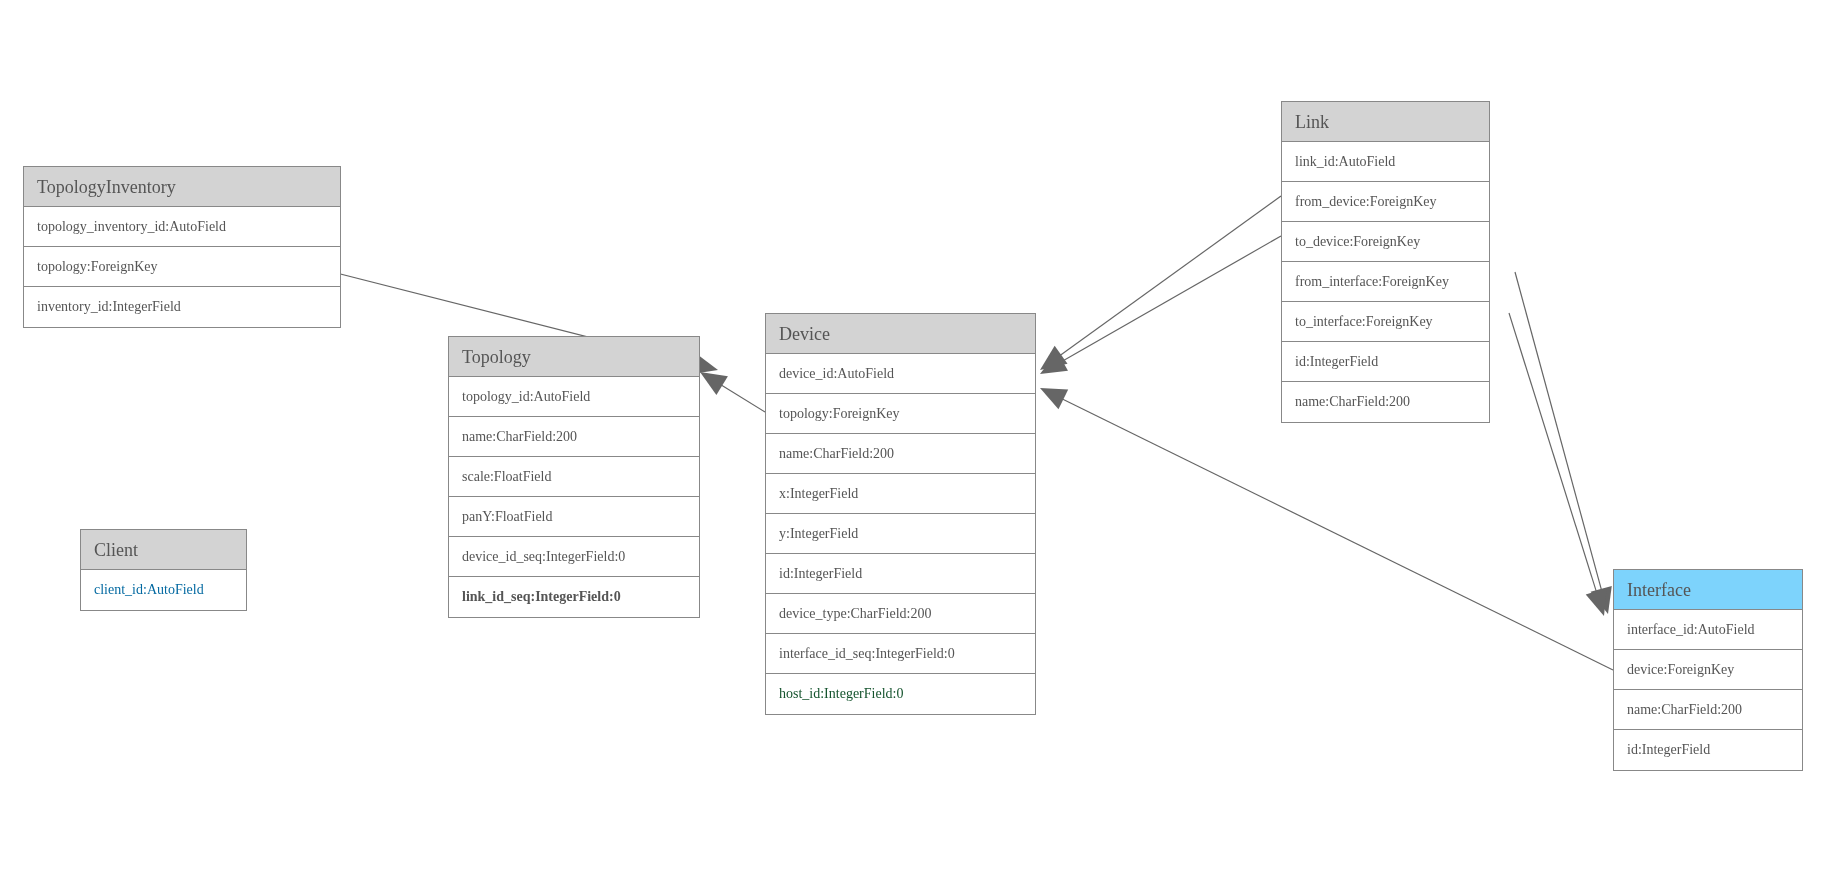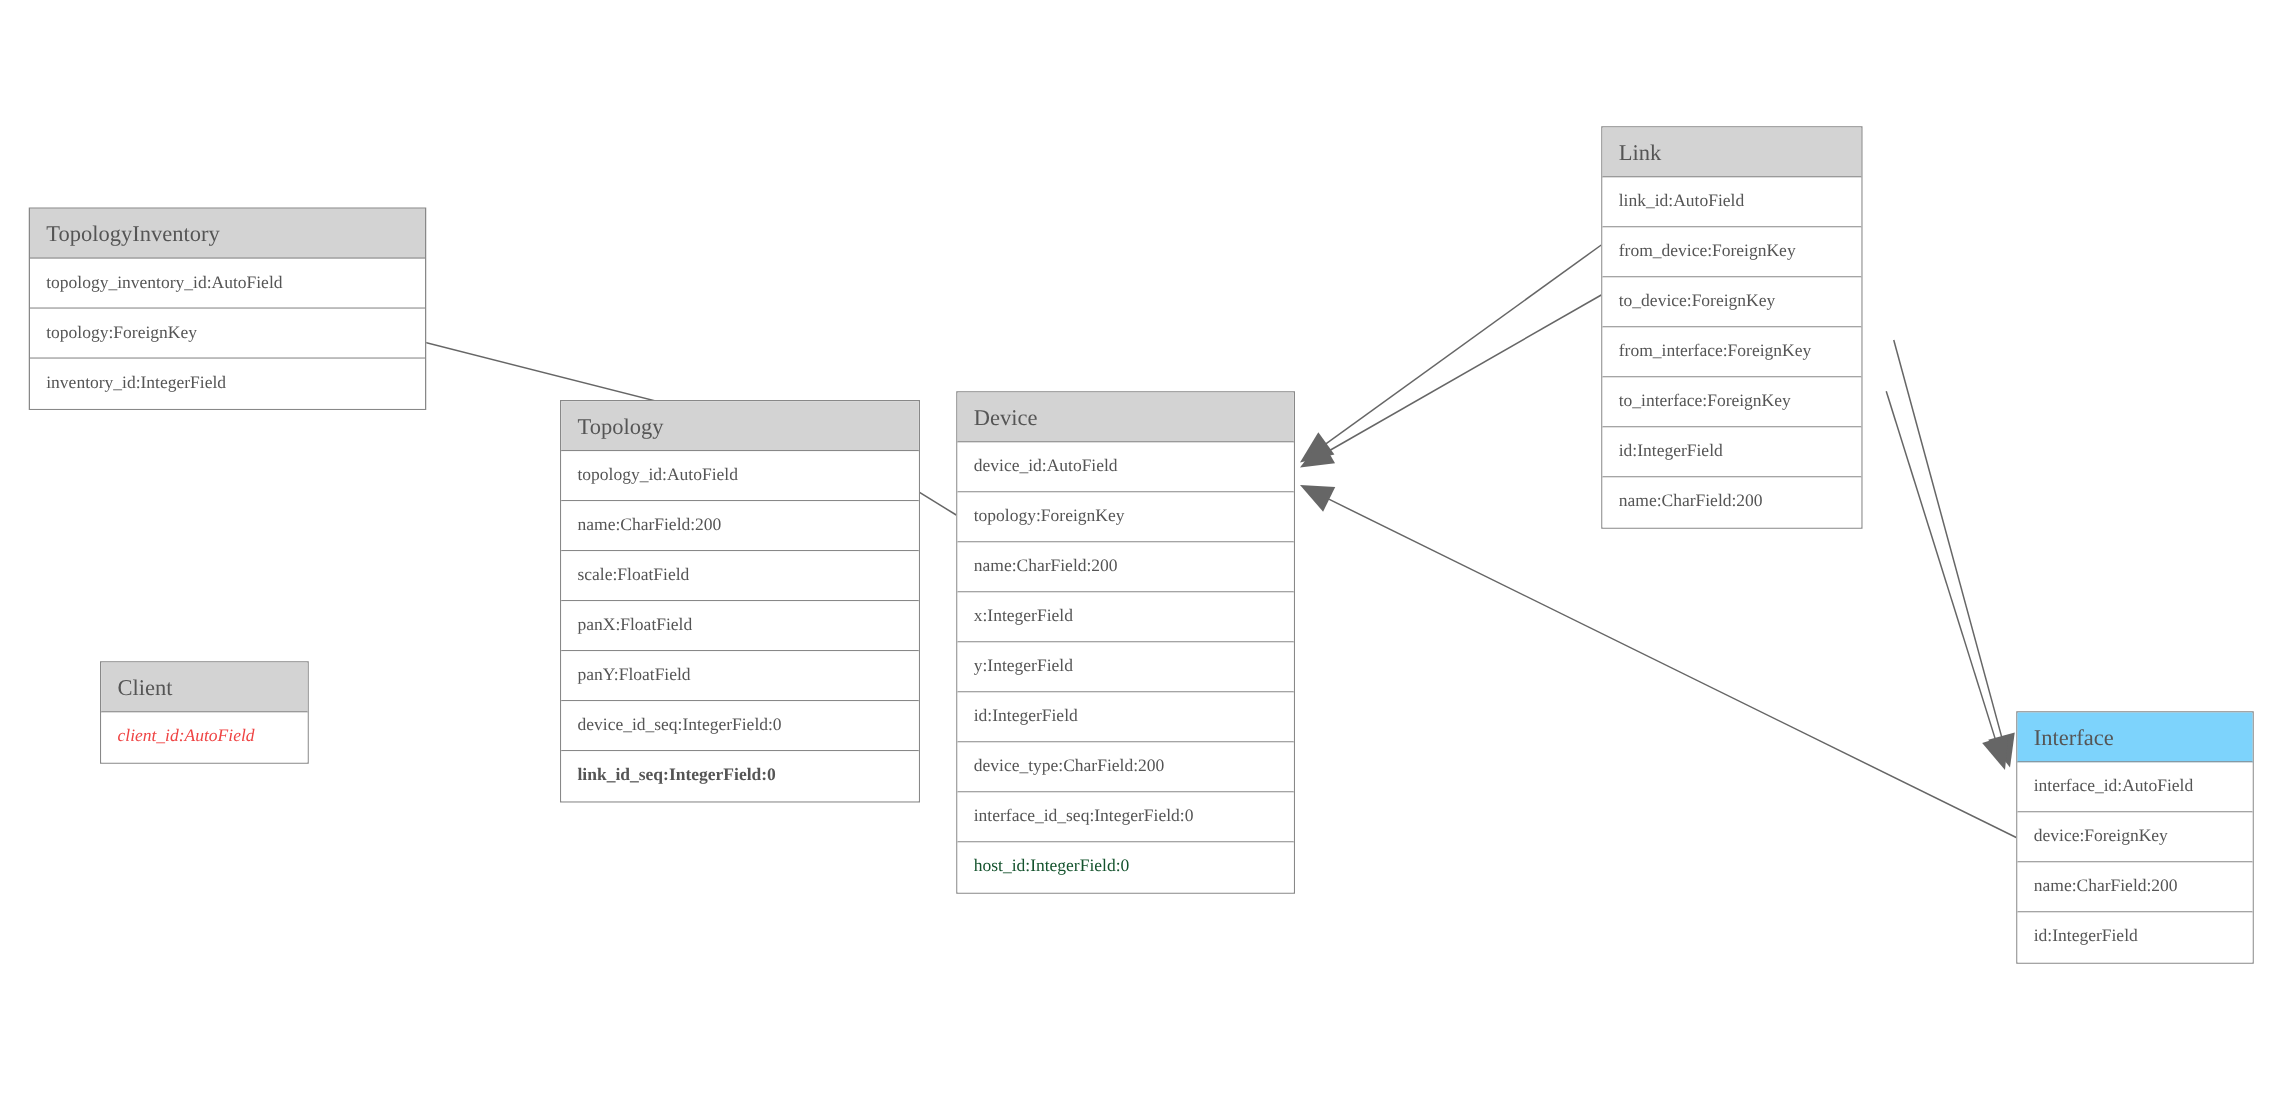--- a/index.html
+++ b/index.html
@@ -105,7 +105,7 @@
         <div class="entity-header" style="background: rgb(211, 211, 211); color: rgb(85, 85, 85); border-bottom-color: rgb(136, 136, 136);">Client</div>
         <div class="attr-row" style="color: #ef4444; border-bottom-color: rgb(136, 136, 136); font-style: italic;">client_id:AutoField</div>
       </div>
-      <div class="entity" style="left: 448px; top: 320px; width: 288px; border-color: rgb(136, 136, 136);">
+      <div class="entity" style="left: 448px; top: 336px; width: 252px; border-color: rgb(136, 136, 136);">
         <div class="entity-header" style="background: rgb(211, 211, 211); color: rgb(85, 85, 85); border-bottom-color: rgb(136, 136, 136);">Topology</div>
         <div class="attr-row" style="color: rgb(85, 85, 85); border-bottom-color: rgb(136, 136, 136);">topology_id:AutoField</div>
         <div class="attr-row" style="color: rgb(85, 85, 85); border-bottom-color: rgb(136, 136, 136);">name:CharField:200</div>

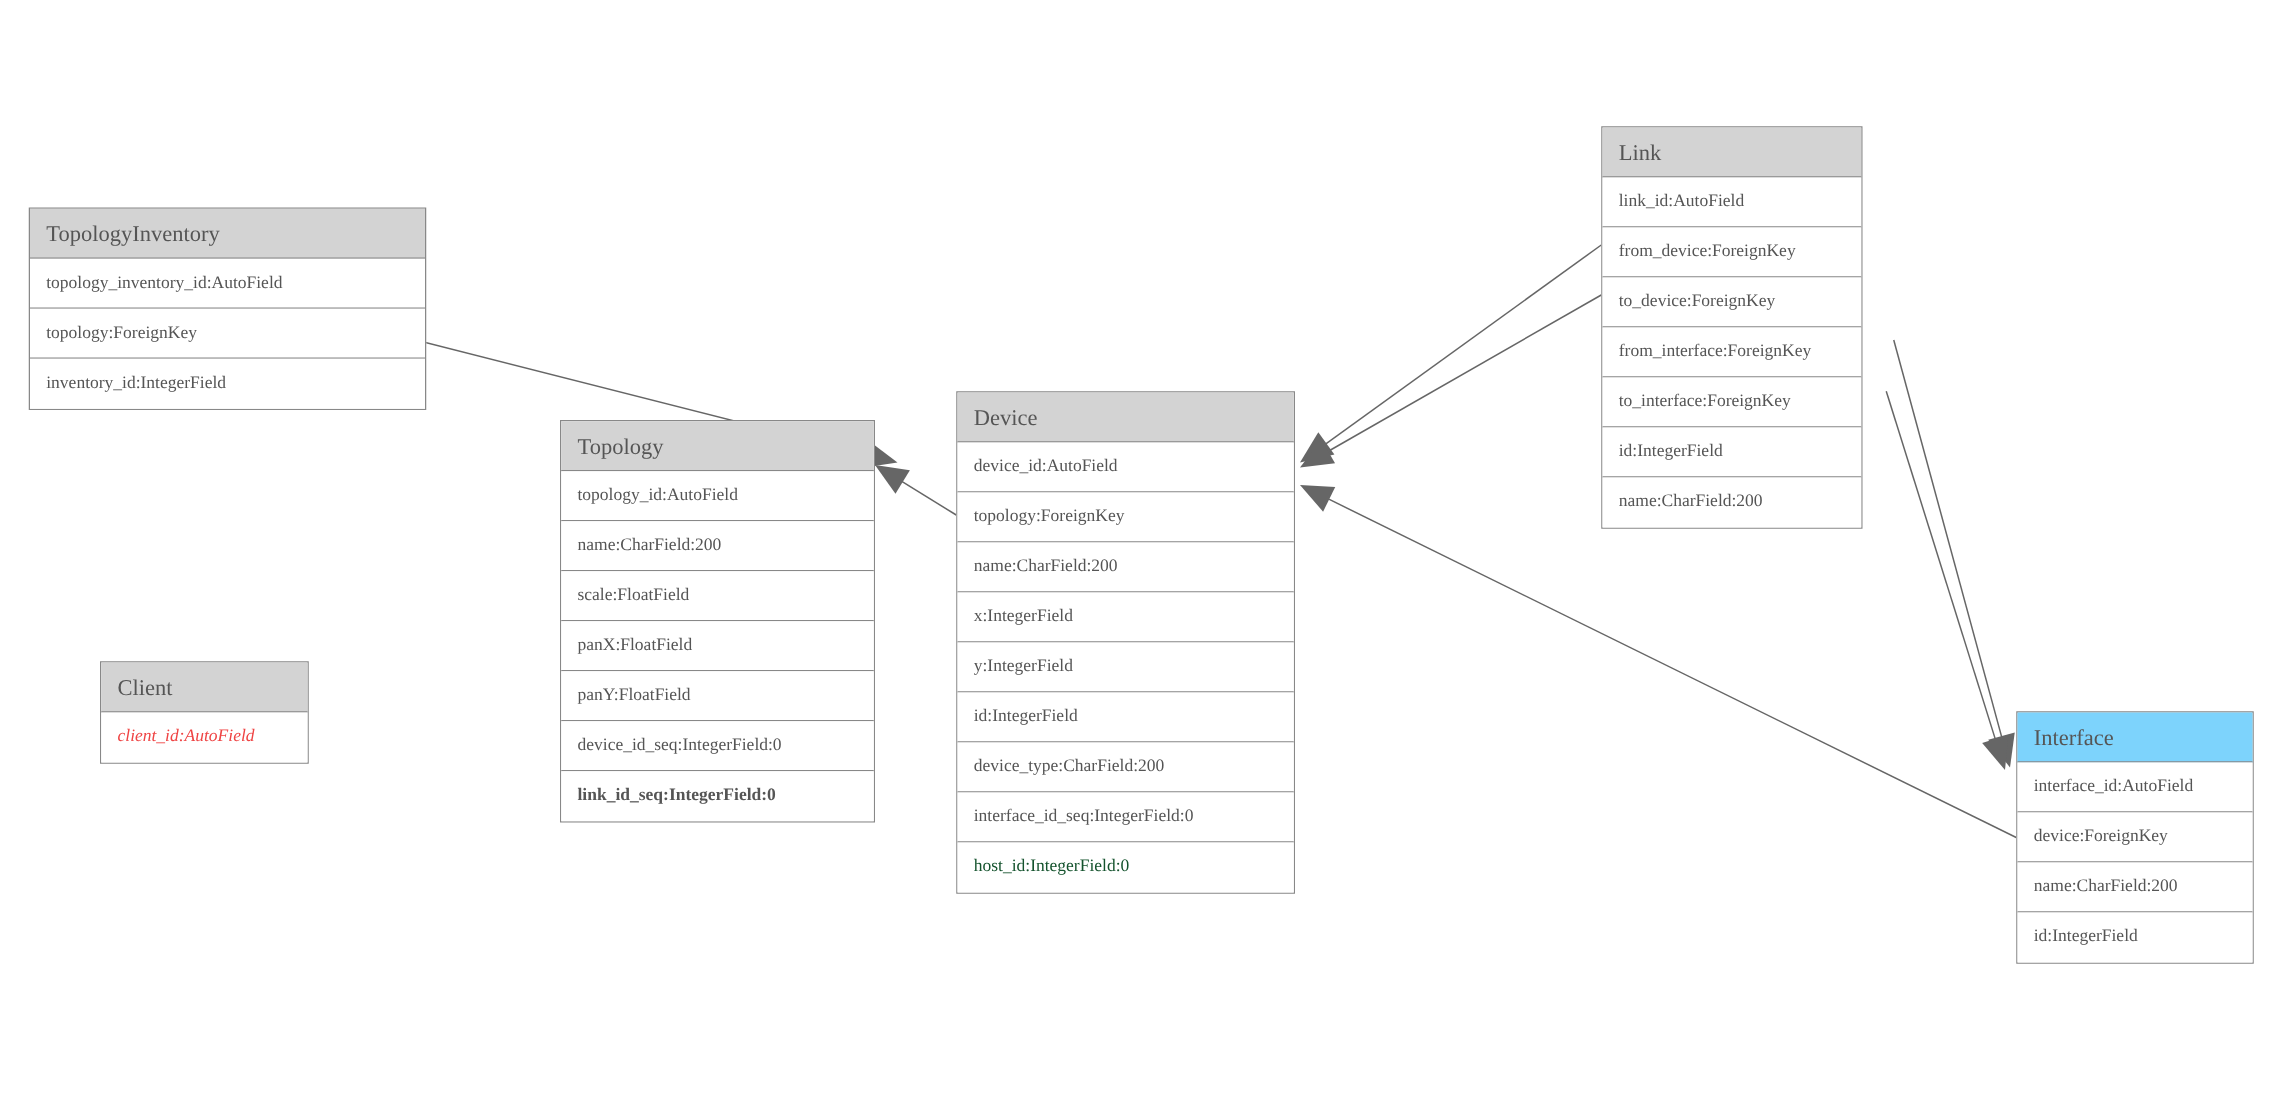--- a/index.html
+++ b/index.html
@@ -110,7 +110,6 @@
         <div class="attr-row" style="color: rgb(85, 85, 85); border-bottom-color: rgb(136, 136, 136);">topology_id:AutoField</div>
         <div class="attr-row" style="color: rgb(85, 85, 85); border-bottom-color: rgb(136, 136, 136);">name:CharField:200</div>
         <div class="attr-row" style="color: rgb(85, 85, 85); border-bottom-color: rgb(136, 136, 136);">scale:FloatField</div>
-        <div class="attr-row" style="color: rgb(85, 85, 85); border-bottom-color: rgb(136, 136, 136);">panX:FloatField</div>
         <div class="attr-row" style="color: rgb(85, 85, 85); border-bottom-color: rgb(136, 136, 136);">panY:FloatField</div>
         <div class="attr-row" style="color: rgb(85, 85, 85); border-bottom-color: rgb(136, 136, 136);">device_id_seq:IntegerField:0</div>
         <div class="attr-row" style="color: rgb(85, 85, 85); border-bottom-color: rgb(136, 136, 136); font-weight: bold;">link_id_seq:IntegerField:0</div>

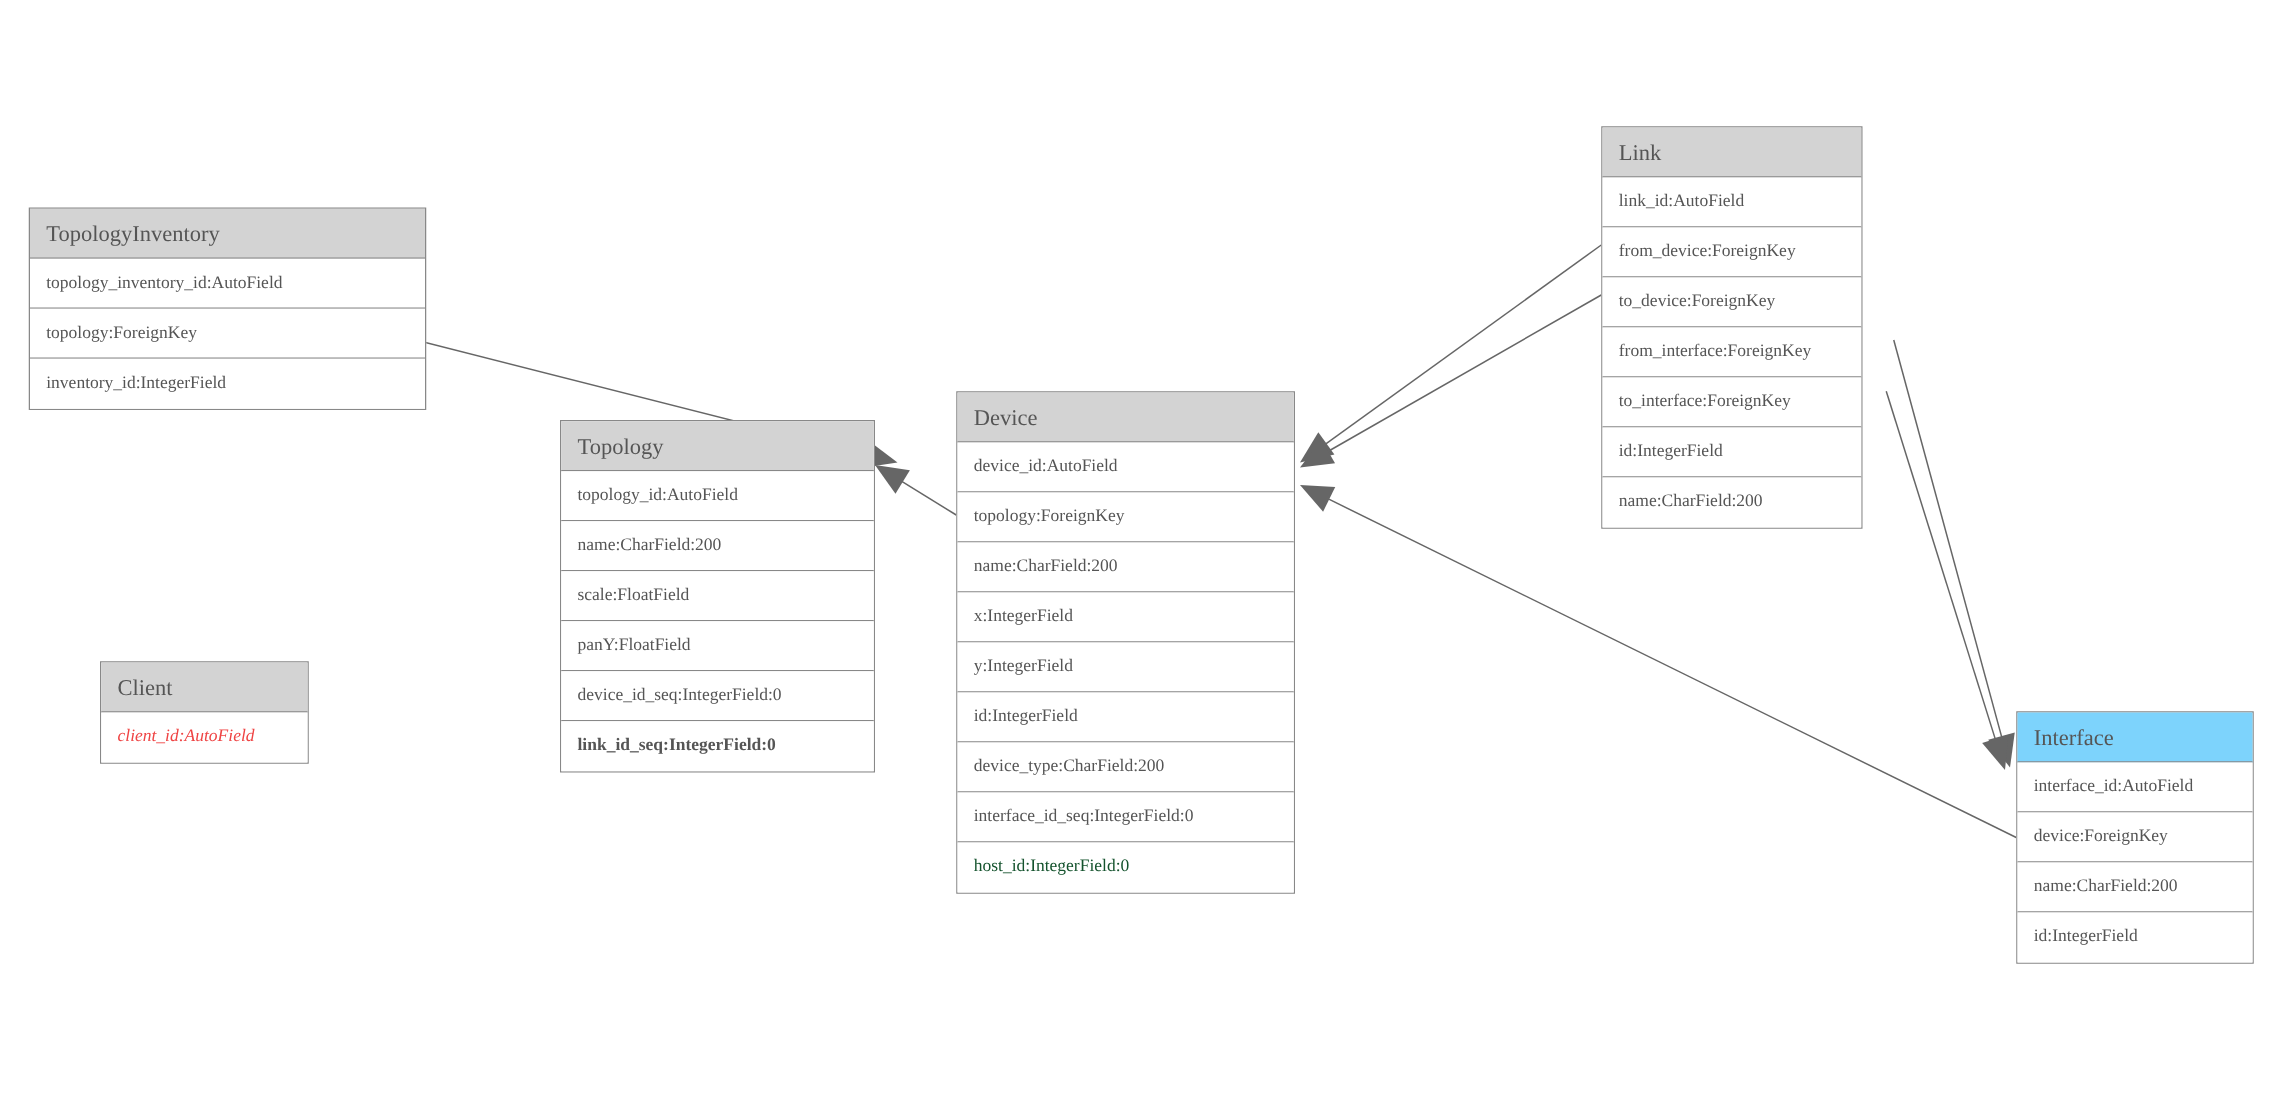--- a/index.html
+++ b/index.html
@@ -103,7 +103,7 @@
       </div>
       <div class="entity" style="left: 80px; top: 529px; width: 167px; border-color: rgb(136, 136, 136);">
         <div class="entity-header" style="background: rgb(211, 211, 211); color: rgb(85, 85, 85); border-bottom-color: rgb(136, 136, 136);">Client</div>
-        <div class="attr-row" style="color: #ef4444; border-bottom-color: rgb(136, 136, 136); font-style: italic;">client_id:AutoField</div>
+        <div class="attr-row" style="color: #0369a1; border-bottom-color: rgb(136, 136, 136);">client_id:AutoField</div>
       </div>
       <div class="entity" style="left: 448px; top: 336px; width: 252px; border-color: rgb(136, 136, 136);">
         <div class="entity-header" style="background: rgb(211, 211, 211); color: rgb(85, 85, 85); border-bottom-color: rgb(136, 136, 136);">Topology</div>

